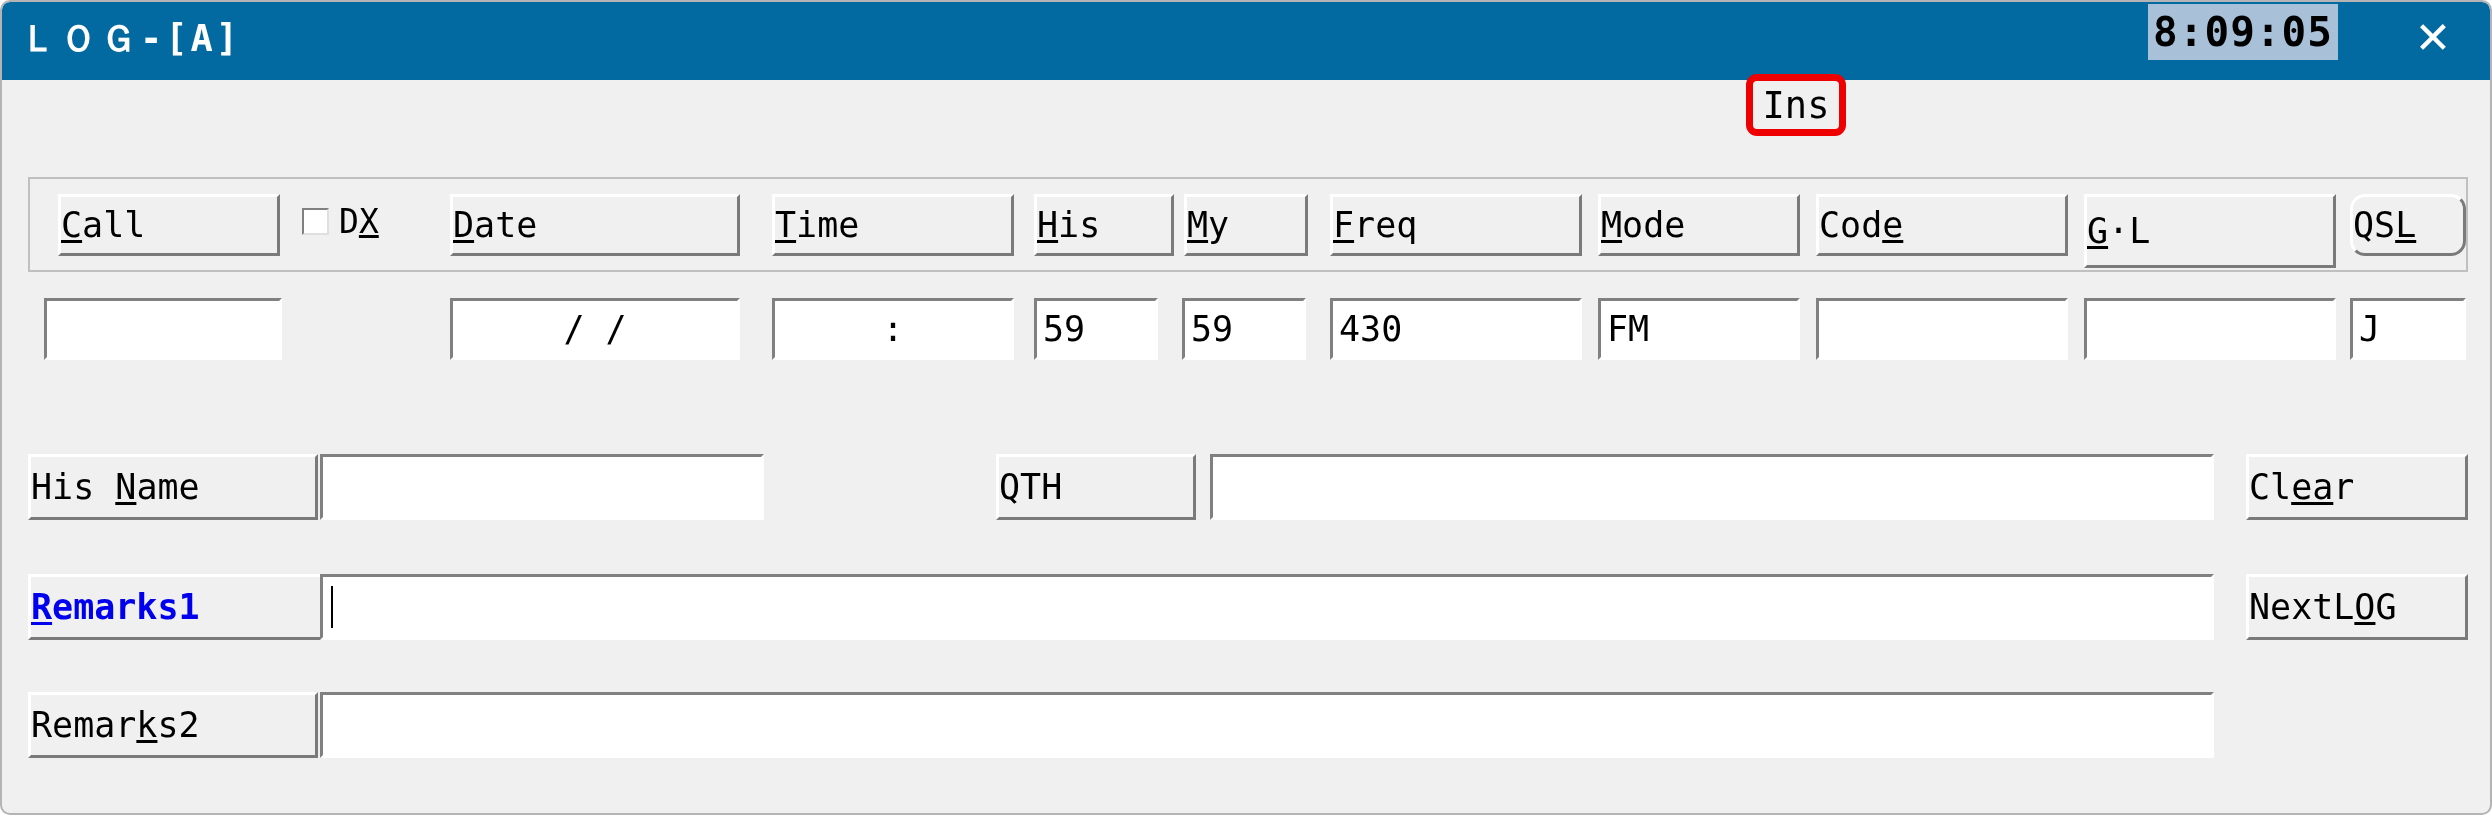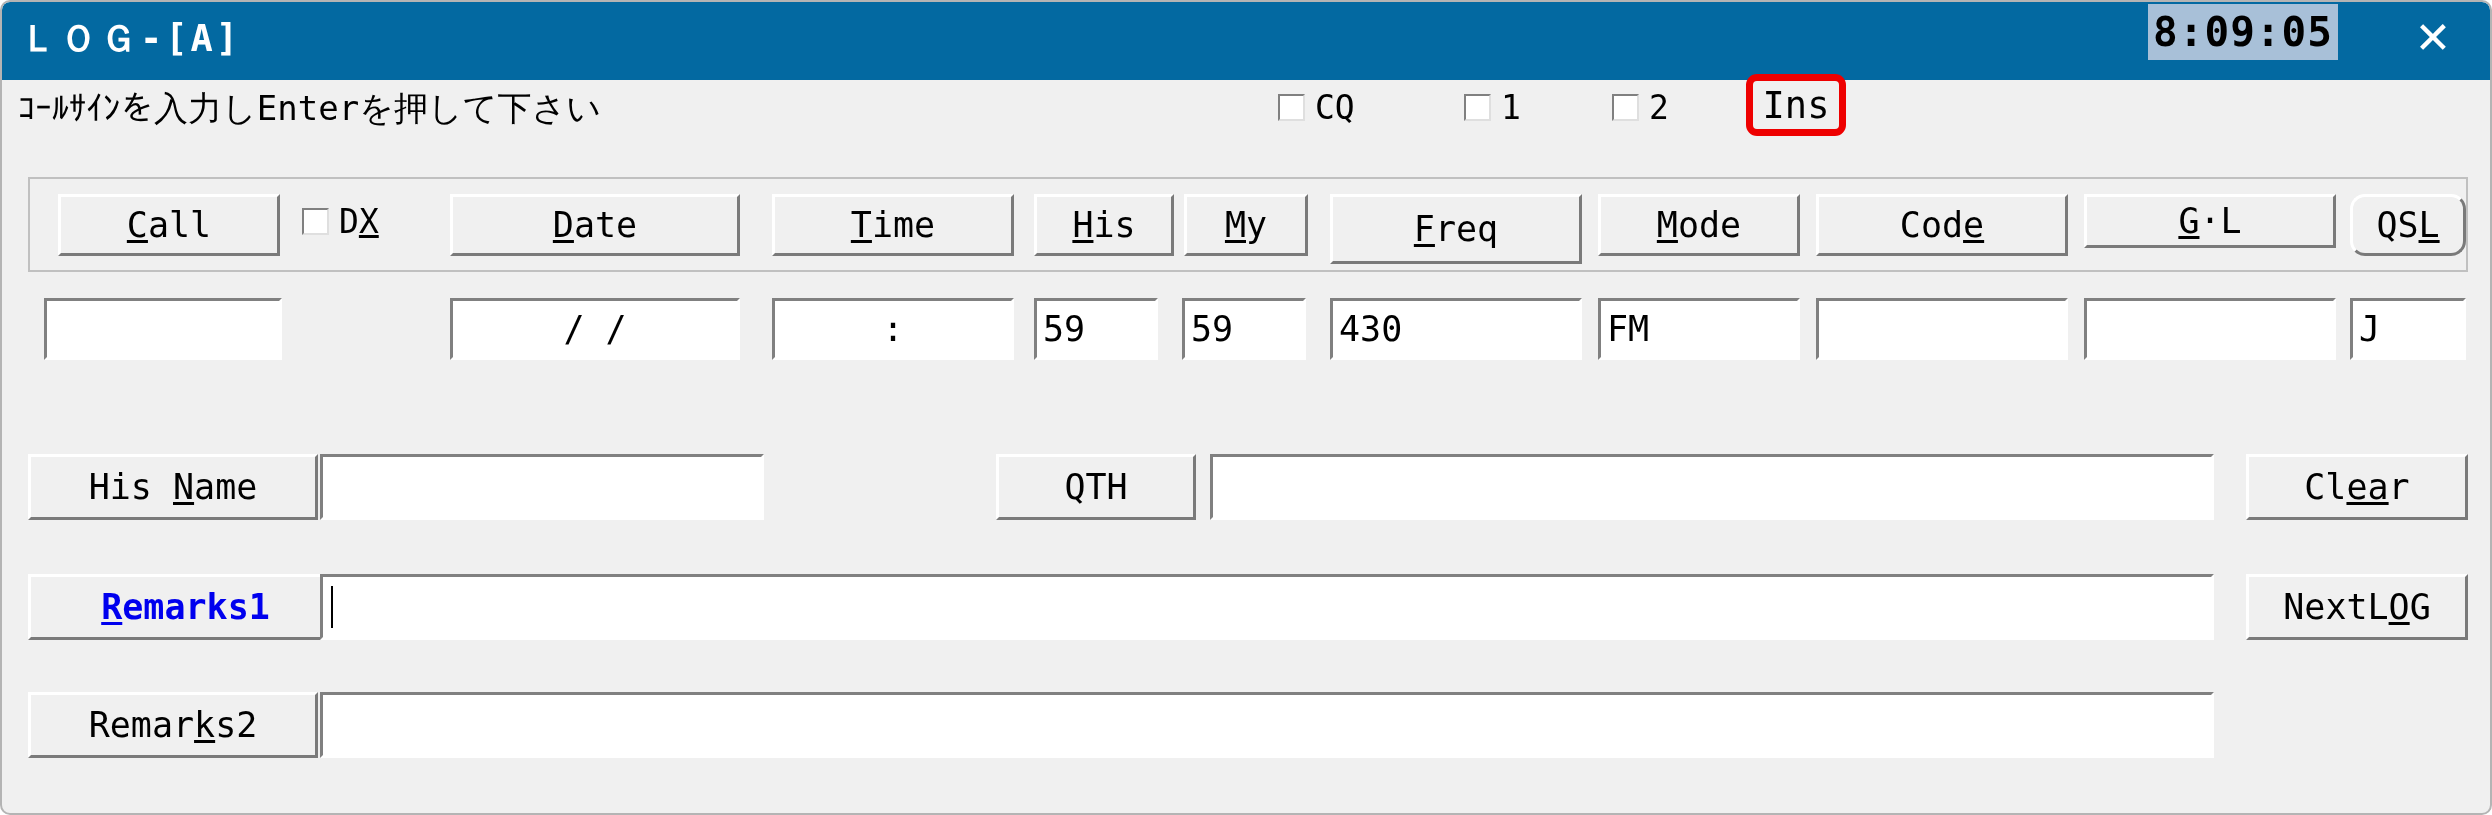--- a/index.html
+++ b/index.html
@@ -202,22 +202,6 @@
     <div class="close-btn">✕</div>
   </div>
 
-  <div class="instr-row">
-    <div class="instr-text">ｺｰﾙｻｲﾝを入力しEnterを押して下さい</div>
-
-    <div class="cb-group" style="left:1276px;">
-      <div class="cbox"></div>
-      <div class="cb-label">CQ</div>
-    </div>
-    <div class="cb-group" style="left:1462px;">
-      <div class="cbox"></div>
-      <div class="cb-label">1</div>
-    </div>
-    <div class="cb-group" style="left:1610px;">
-      <div class="cbox"></div>
-      <div class="cb-label">2</div>
-    </div>
-  </div>
 
   <div class="ins-badge">
     <span>Ins</span>

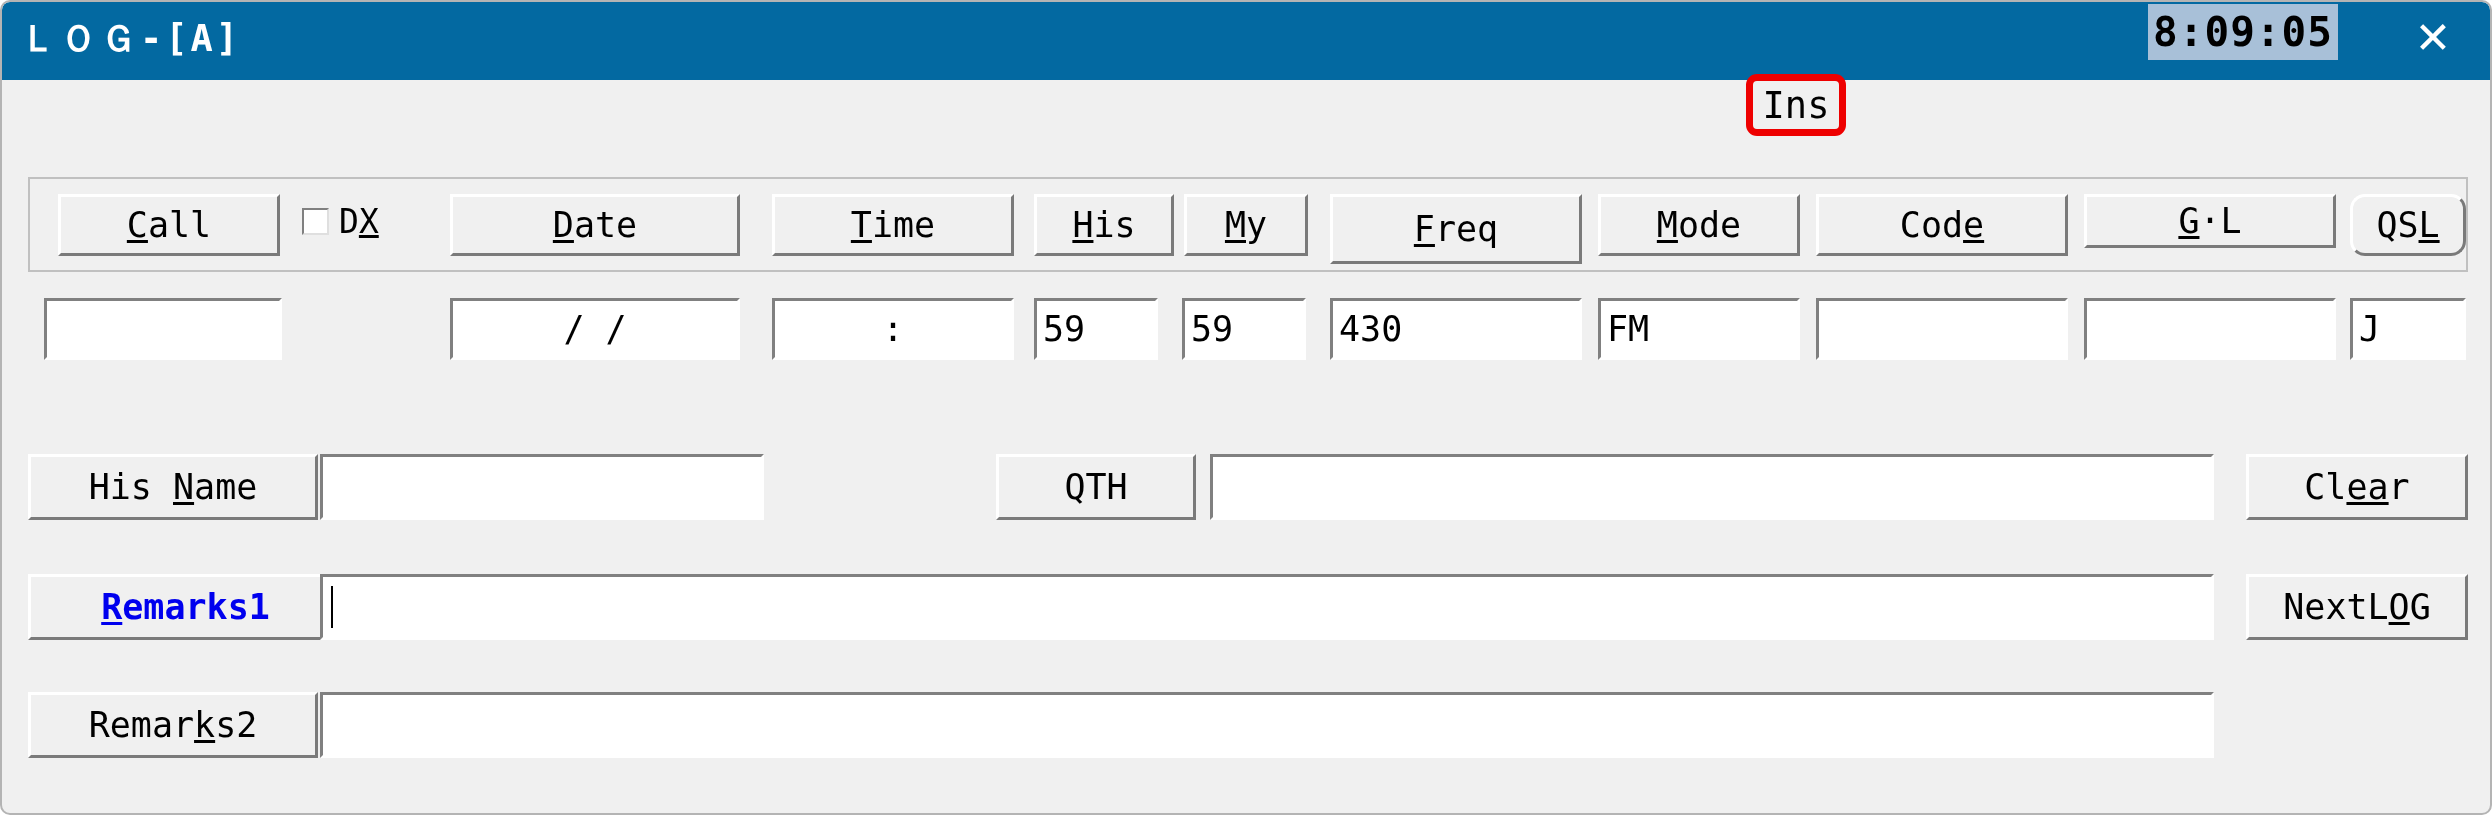--- a/index.html
+++ b/index.html
@@ -145,7 +145,6 @@
     border-bottom: 3px solid #7a7a7a;
     display: flex;
     align-items: center;
-    justify-content: center;
     font-size: 35px;
     color: #000000;
     cursor: pointer;

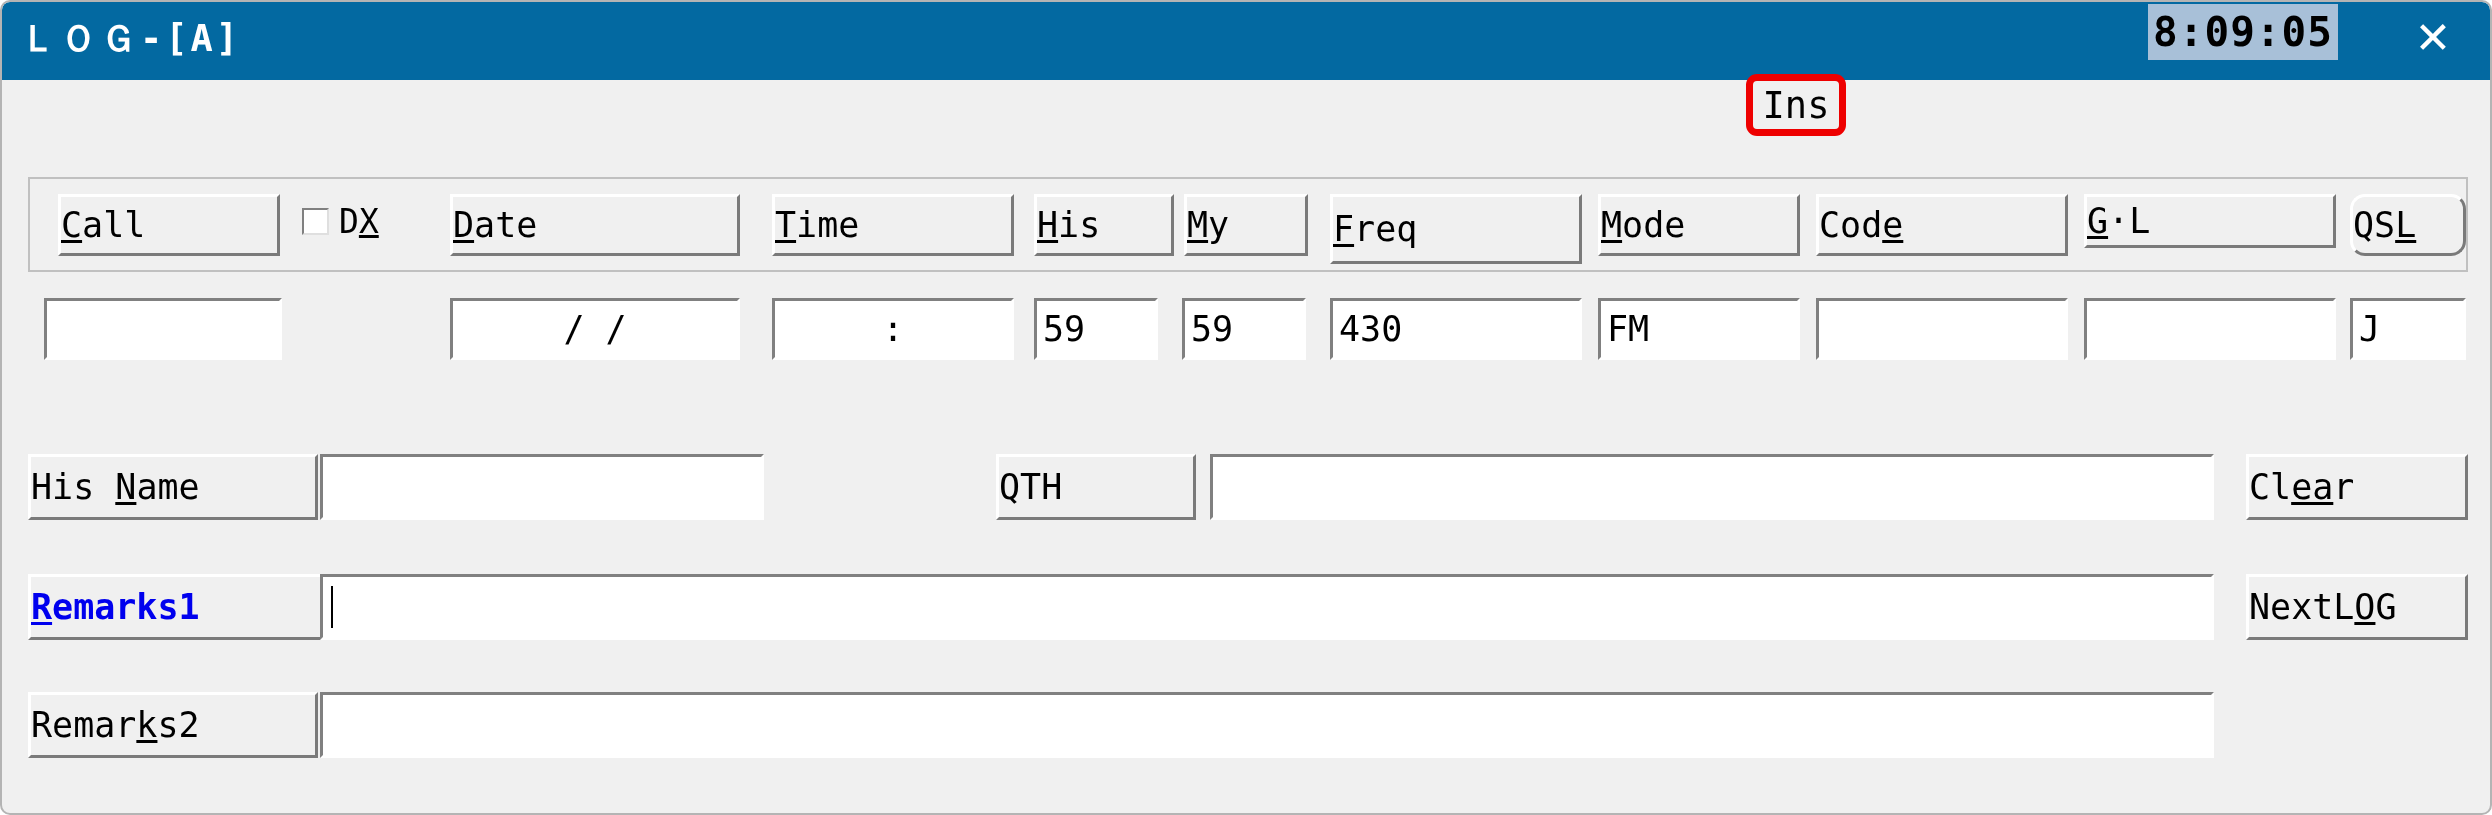--- a/index.html
+++ b/index.html
@@ -229,7 +229,7 @@
   <div class="btn" style="left:1182px; top:192px; width:124px; height:62px;">
       <span><u>M</u>y</span>
     </div>
-  <div class="btn" style="left:1328px; top:192px; width:252px; height:70px;">
+  <div class="btn" style="left:1328px; top:192px; width:252px; height:62px;">
       <span><u>F</u>req</span>
     </div>
   <div class="btn" style="left:1596px; top:192px; width:202px; height:62px;">

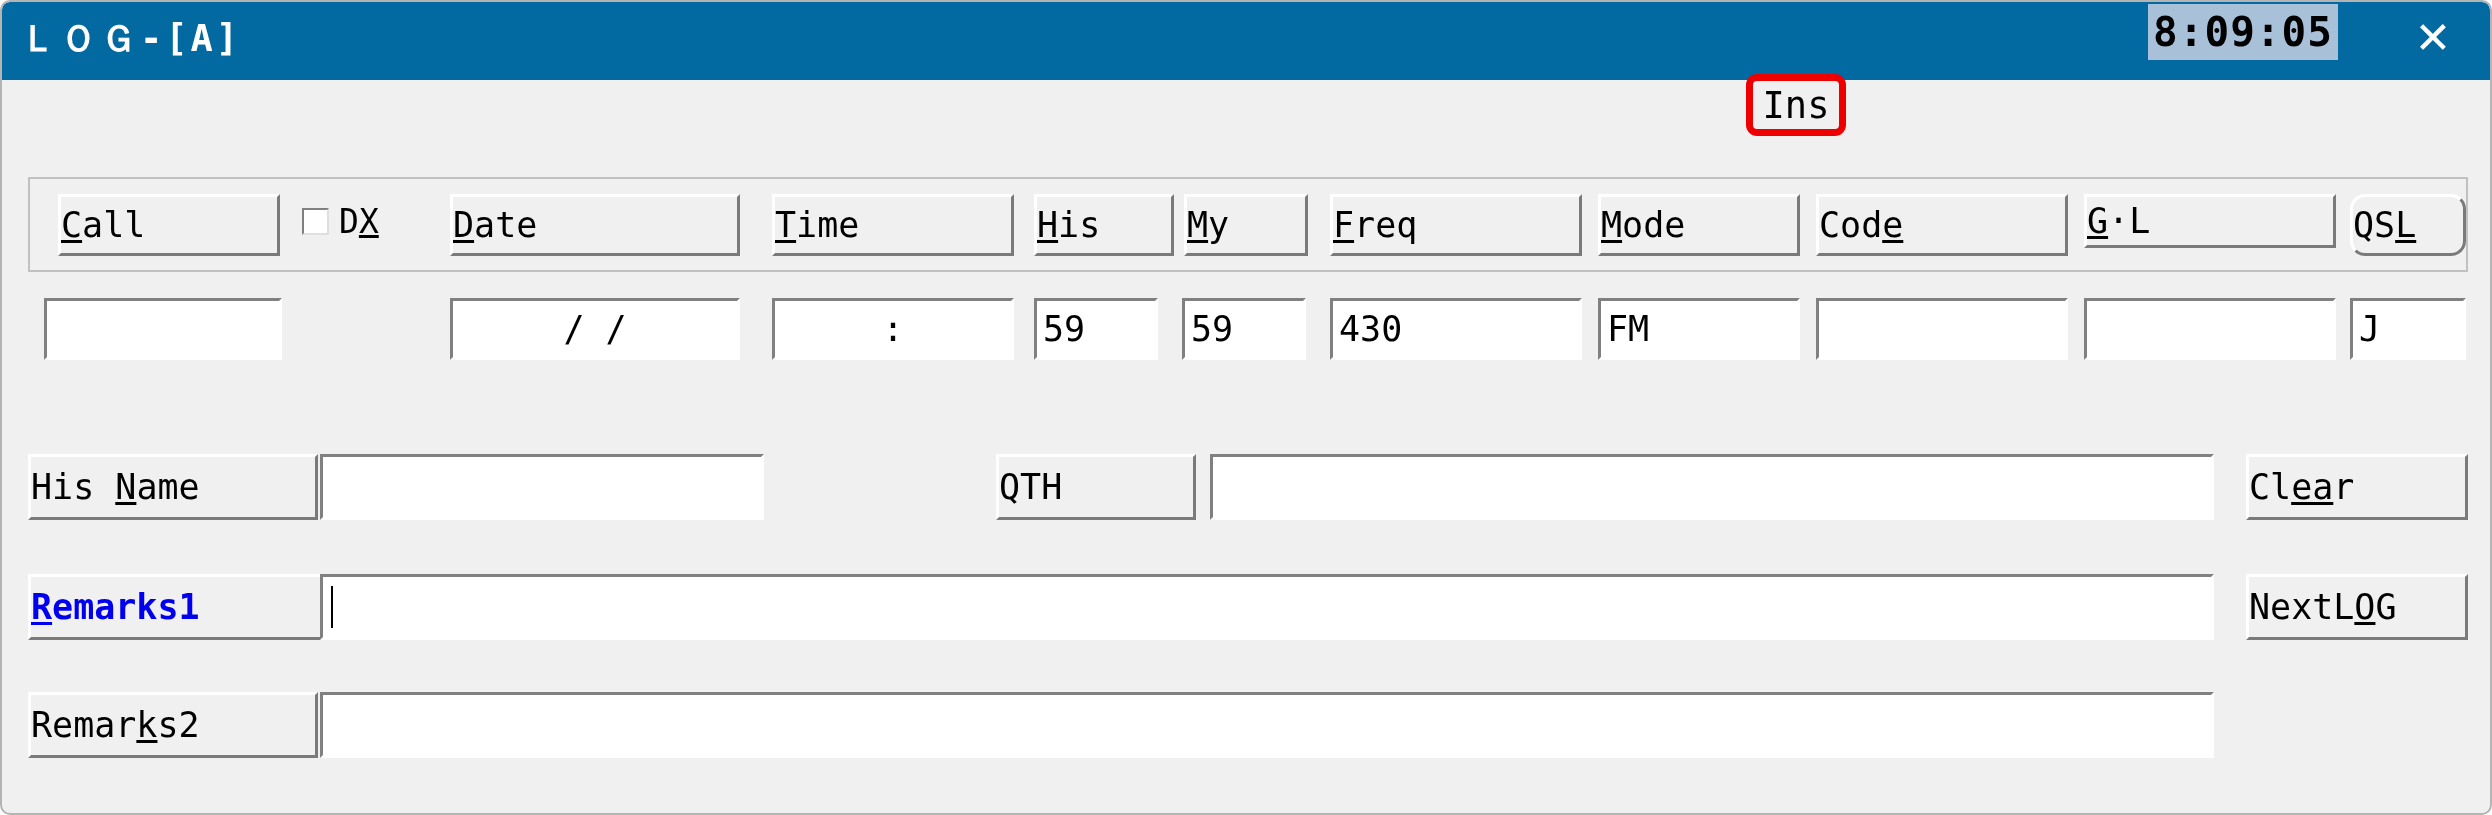--- a/index.html
+++ b/index.html
@@ -238,7 +238,7 @@
   <div class="btn" style="left:1814px; top:192px; width:252px; height:62px;">
       <span>Cod<u>e</u></span>
     </div>
-  <div class="btn" style="left:2082px; top:192px; width:252px; height:54px;">
+  <div class="btn" style="left:2082px; top:192px; width:252px; height:74px;">
       <span><u>G</u>·L</span>
     </div>
   <div class="btn" style="left:2348px; top:192px; width:116px; height:62px;border-radius:15px;">

